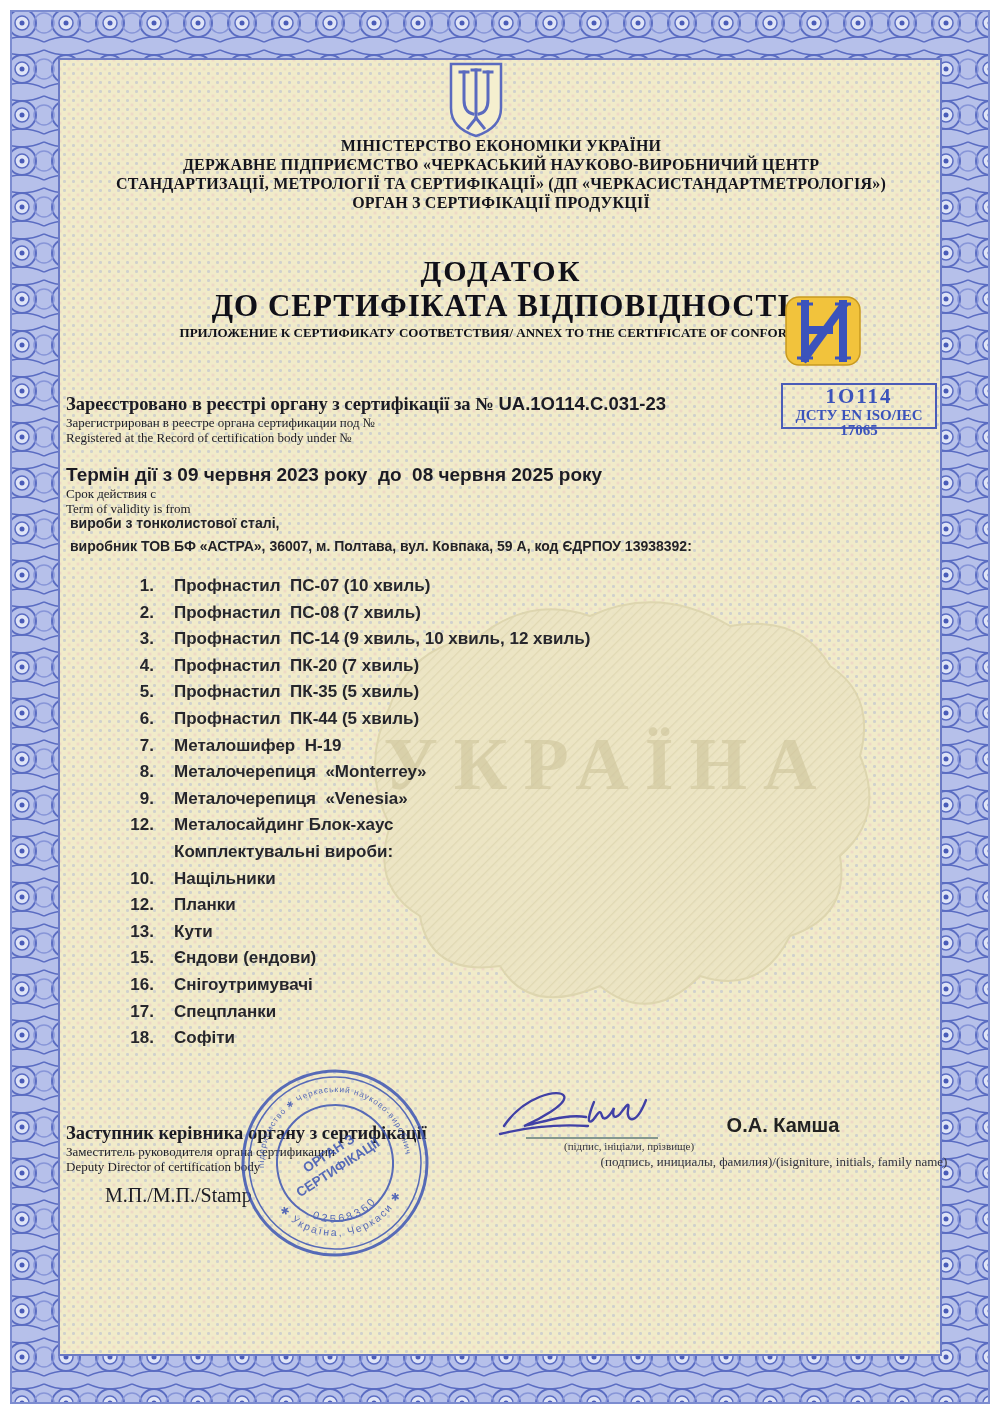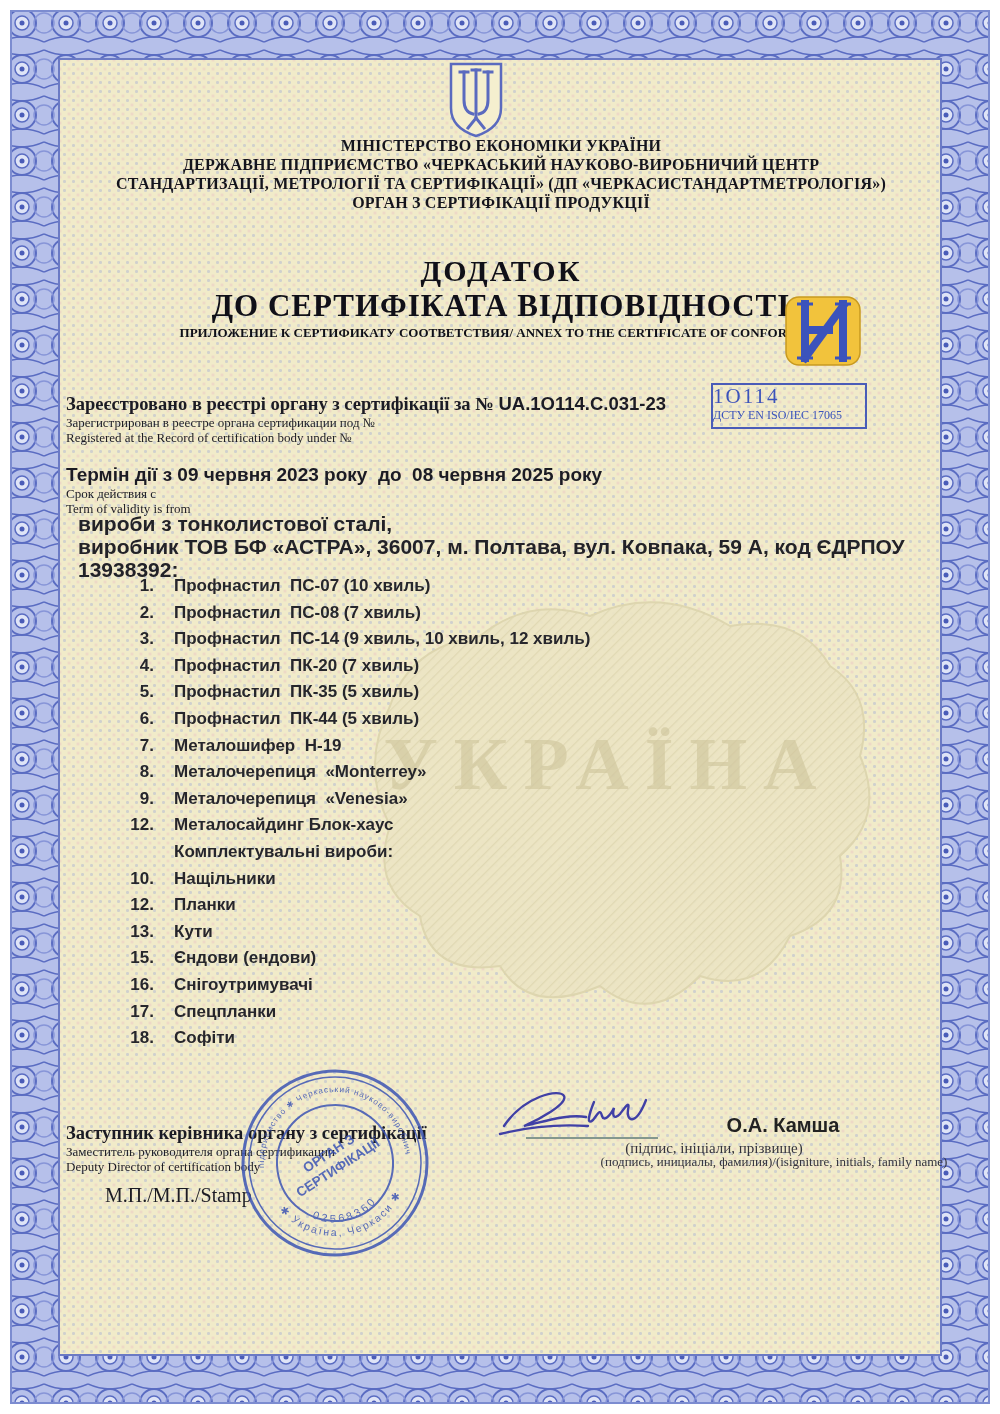--- a/index.html
+++ b/index.html
@@ -27,8 +27,8 @@
   .t3{font-size:13px;font-weight:bold;line-height:18px;}
   
   .mark{left:725px;top:236px;}
-  .code-box{left:651px;top:323px;width:152px;height:42px;border:2px solid #4a5cb8;
-            color:#3b53bb;font-weight:normal;}
+  .code-box{left:721px;top:323px;width:152px;height:42px;border:2px solid #4a5cb8;
+            text-align:center;color:#3b53bb;font-weight:bold;}
   .code-box .c1{font-size:21px;line-height:23px;letter-spacing:2px;}
   .code-box .c2{font-size:12px;line-height:15px;}
   

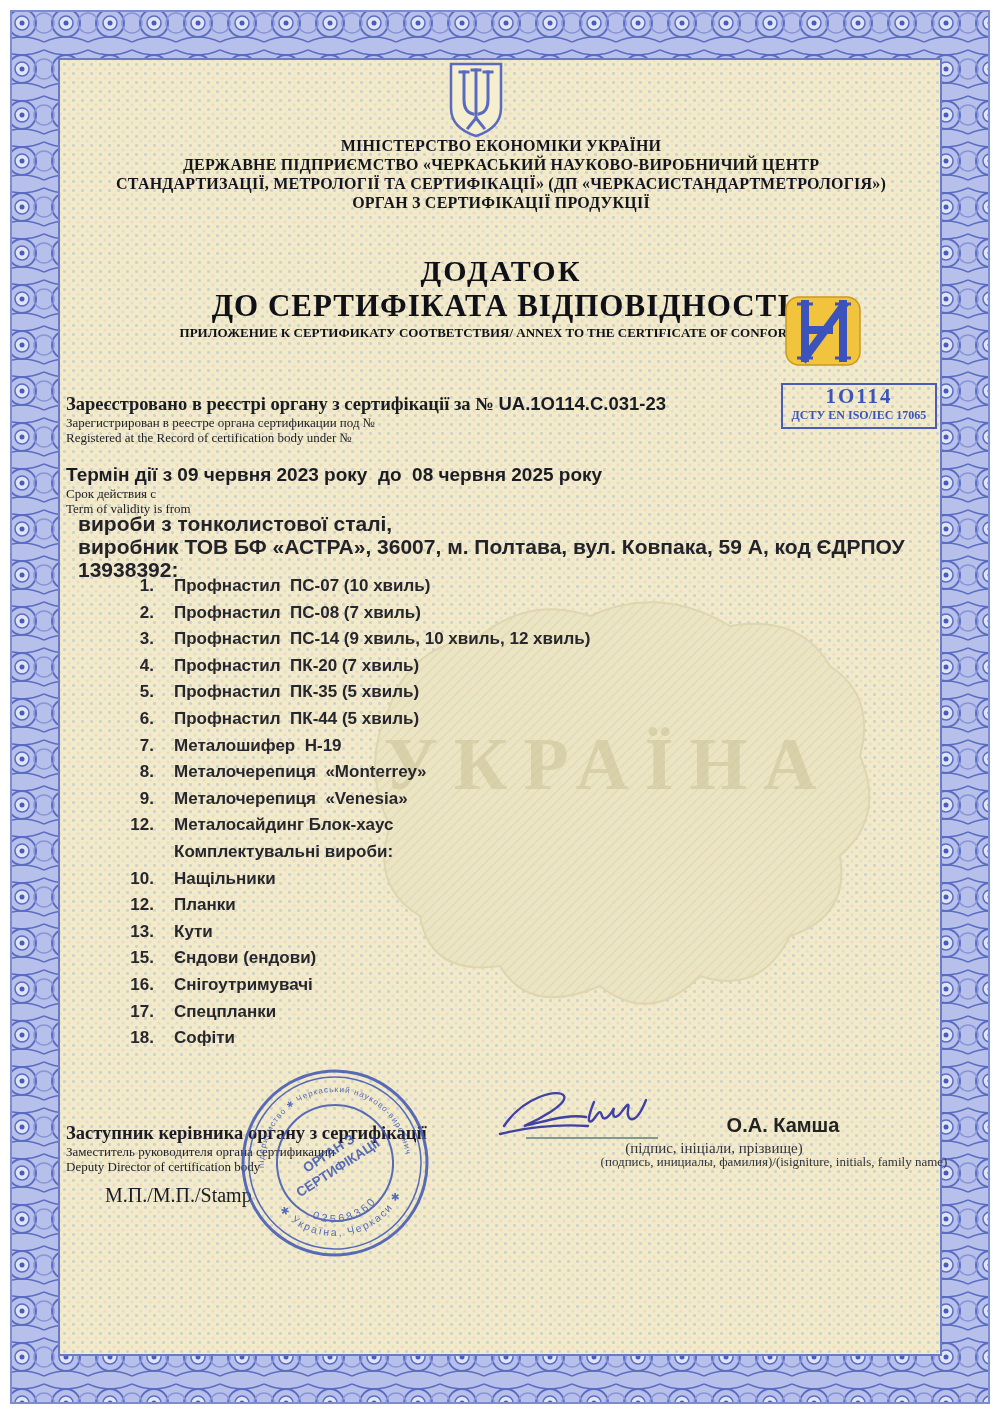--- a/index.html
+++ b/index.html
@@ -30,7 +30,7 @@
   .code-box{left:721px;top:323px;width:152px;height:42px;border:2px solid #4a5cb8;
             text-align:center;color:#3b53bb;font-weight:bold;}
   .code-box .c1{font-size:21px;line-height:23px;letter-spacing:2px;}
-  .code-box .c2{font-size:12px;line-height:15px;}
+  .code-box .c2{font-size:15px;line-height:15px;}
   
   .reg{left:6px;top:297px;}
   .reg .b{font-size:18.5px;font-weight:bold;}

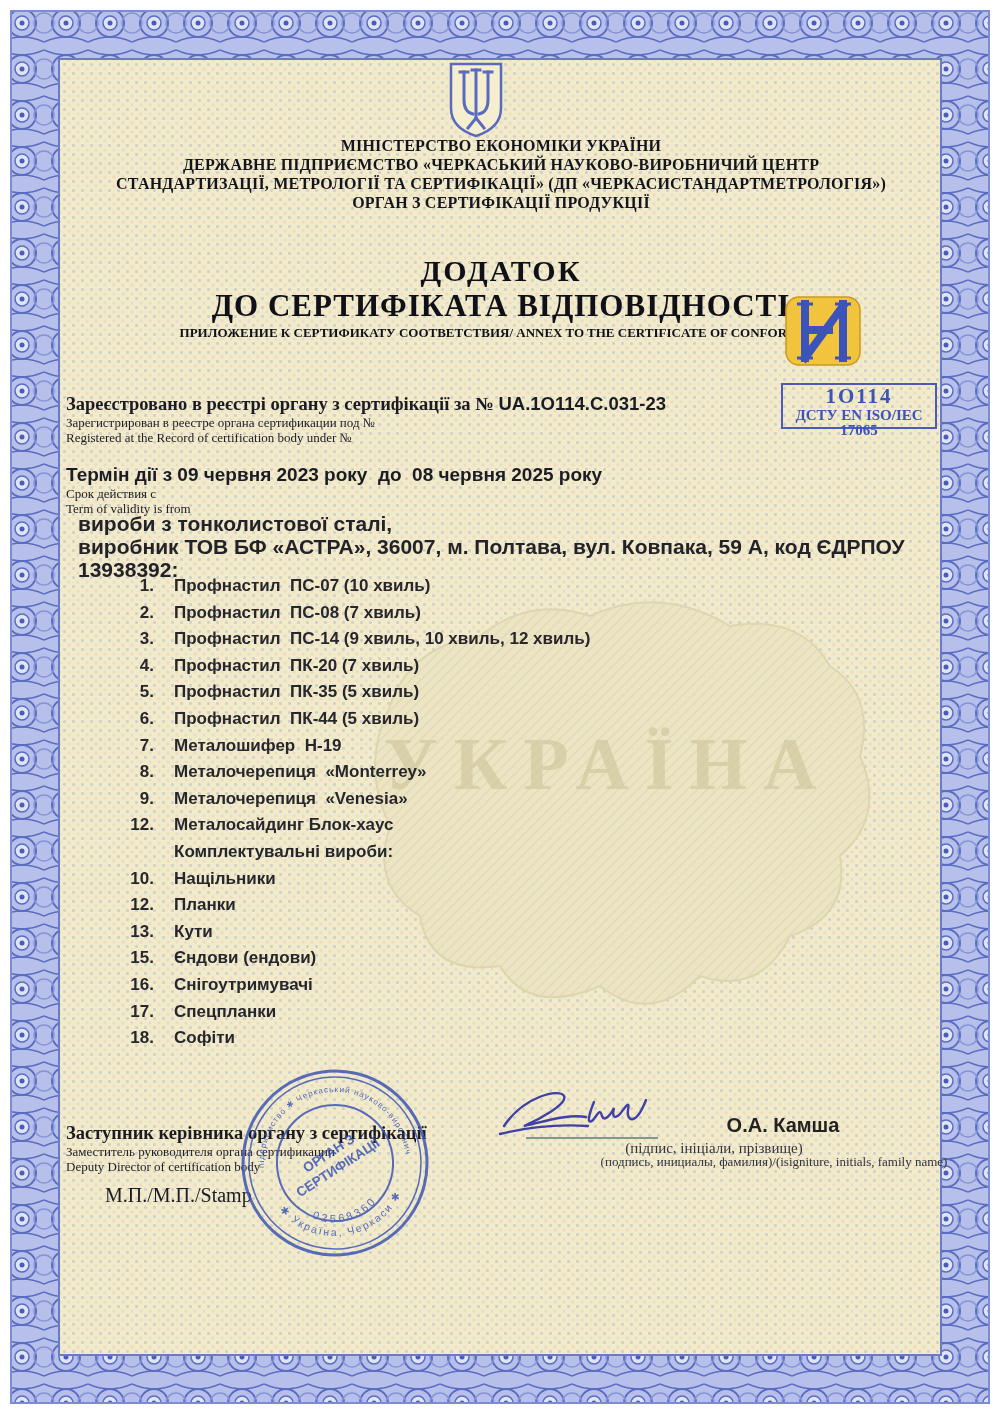--- a/index.html
+++ b/index.html
@@ -39,8 +39,8 @@
   .valid{left:6px;top:368px;}
   .valid .b{font-family:"Liberation Sans",sans-serif;font-size:19px;font-weight:bold;}
   
-  .intro{left:18px;top:452px;font-family:"Liberation Sans",sans-serif;font-weight:bold;
-         font-size:21px;line-height:23px;color:#222228;}
+  .intro{left:10px;top:452px;font-family:"Liberation Sans",sans-serif;font-weight:bold;
+         font-size:14px;line-height:23px;color:#222228;}
   .plist{left:0;top:516px;width:760px;font-family:"Liberation Sans",sans-serif;
          font-weight:bold;font-size:17px;color:#26262c;}
   .row{display:flex;height:26.6px;align-items:baseline;}

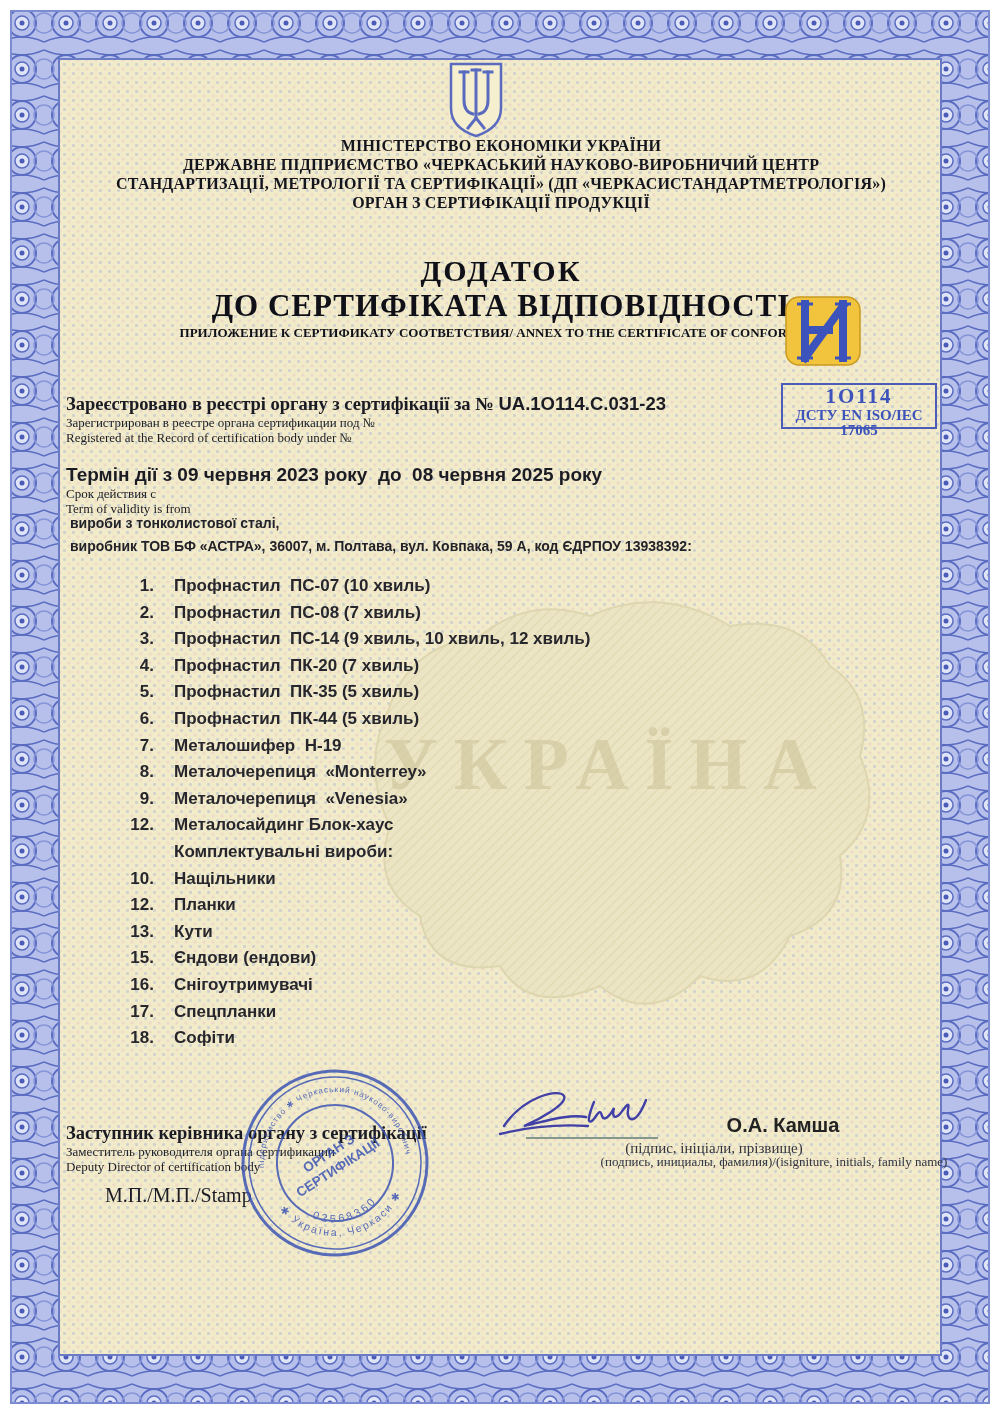--- a/index.html
+++ b/index.html
@@ -54,7 +54,7 @@
   .mp{left:45px;top:1124px;font-size:20px;}
   .signame{left:638px;top:1054px;width:170px;text-align:center;
            font-family:"Liberation Sans",sans-serif;font-weight:bold;font-size:20px;color:#222;}
-  .cap1{left:504px;top:1080px;width:300px;text-align:center;font-size:15px;color:#33333d;}
+  .cap1{left:504px;top:1080px;width:300px;font-size:11px;color:#33333d;}
   .cap2{left:534px;top:1094px;width:360px;text-align:center;font-size:13px;color:#33333d;}
   .sig-svg{left:438px;top:1026px;}
   .stamp-svg{left:180px;top:1008px;opacity:.84;pointer-events:none;}

